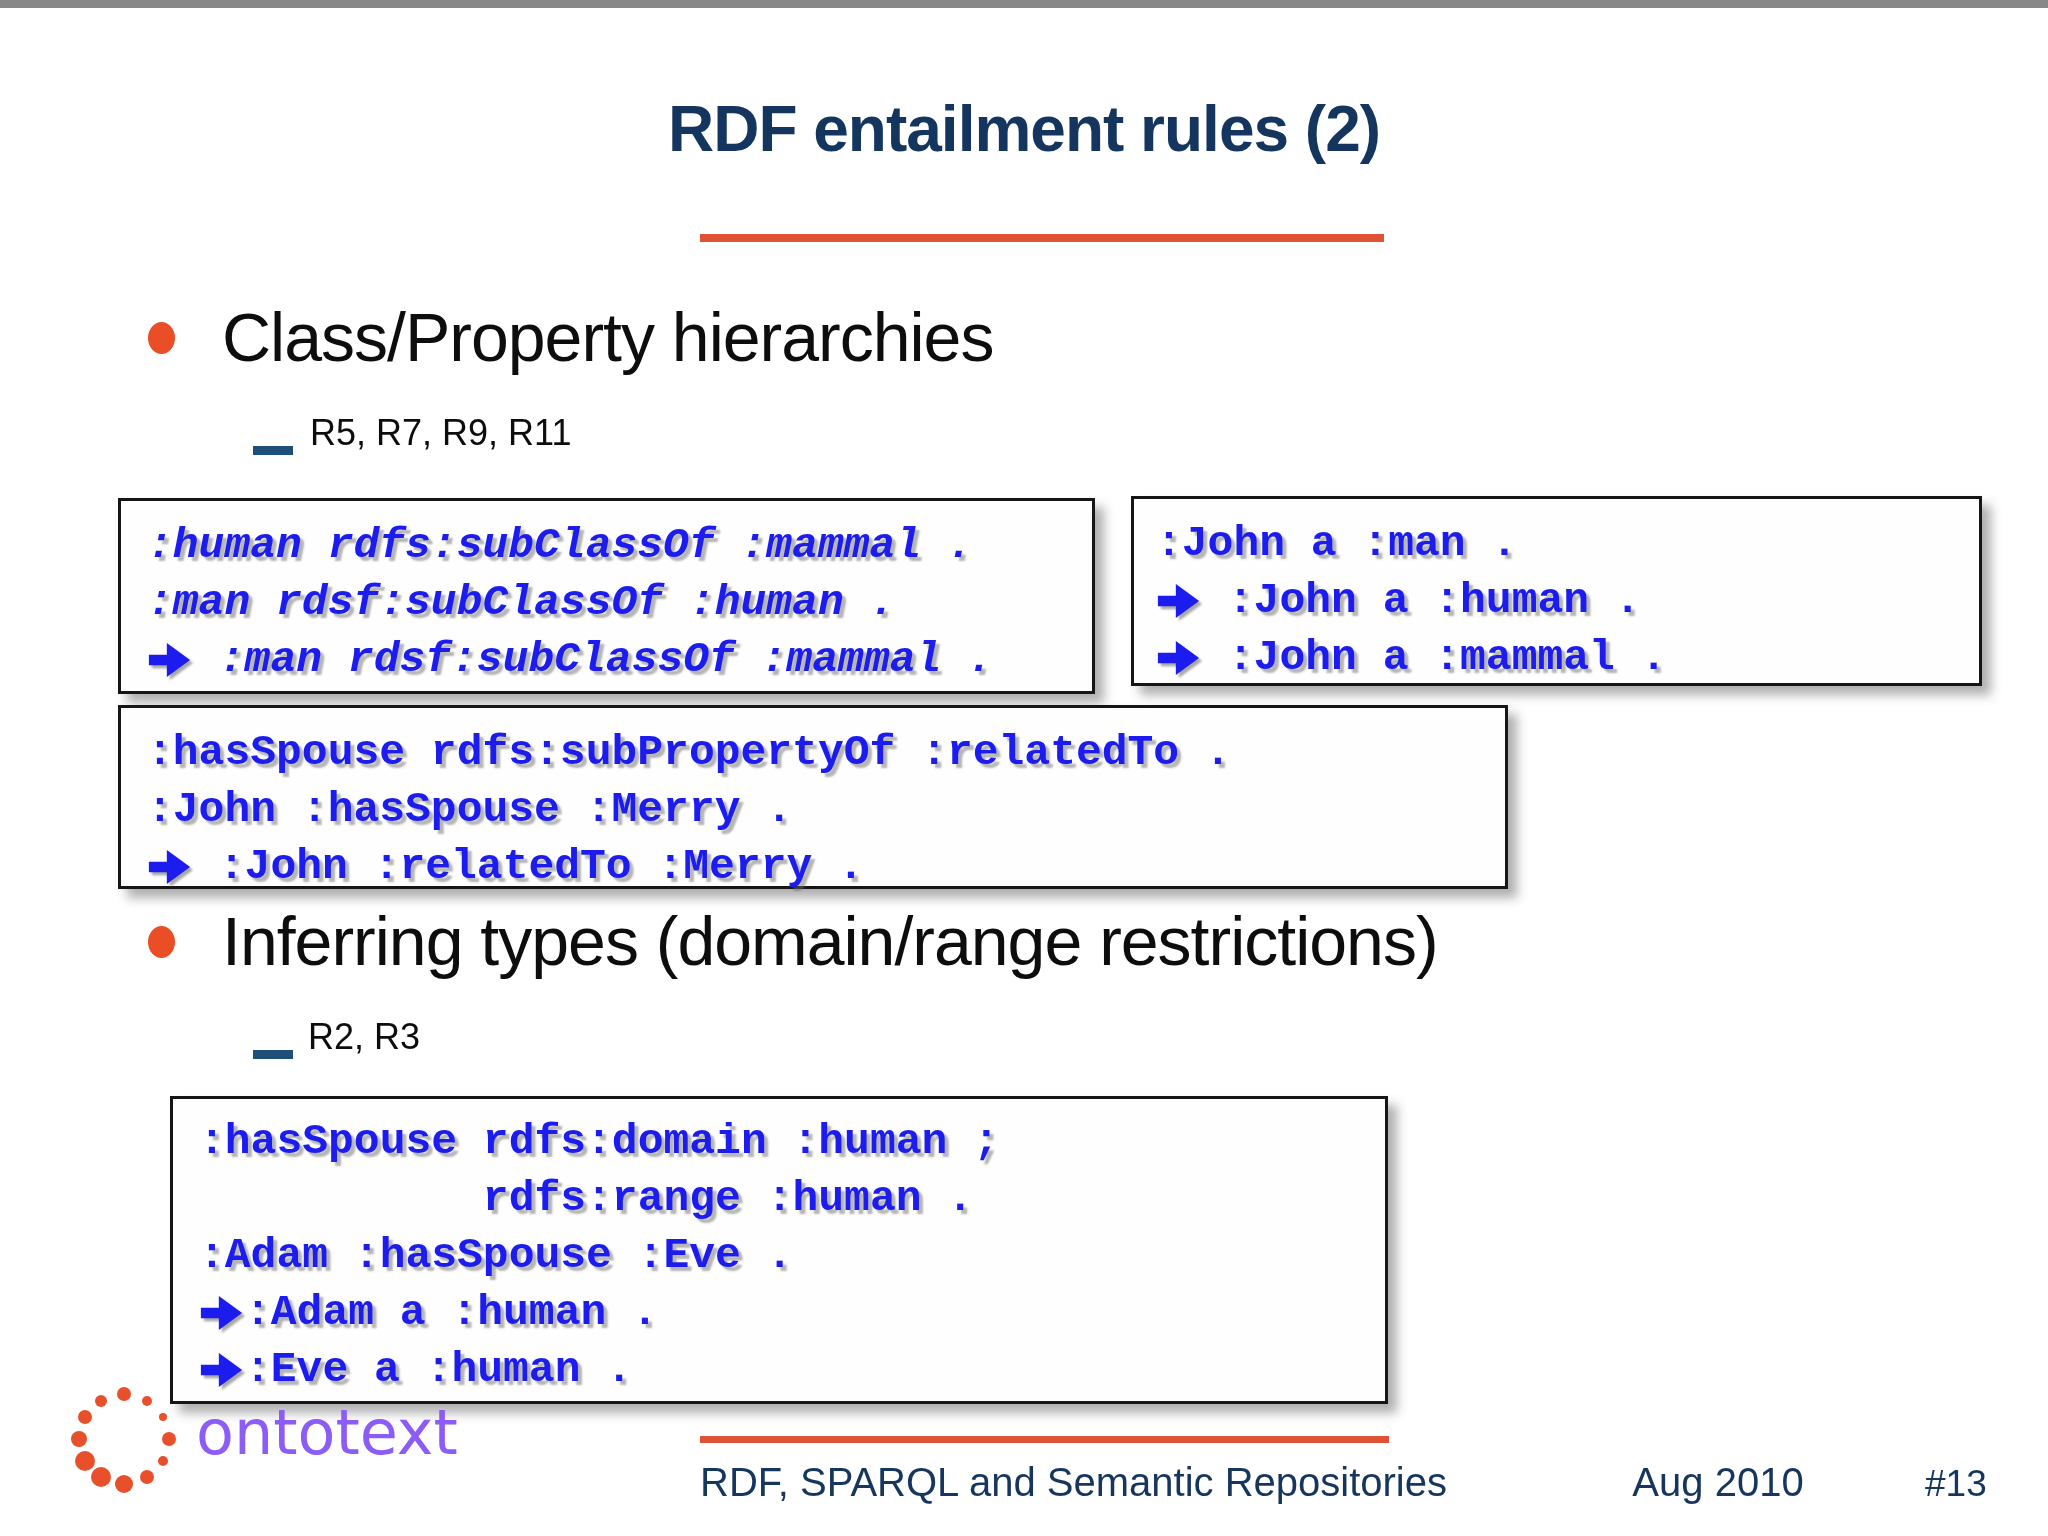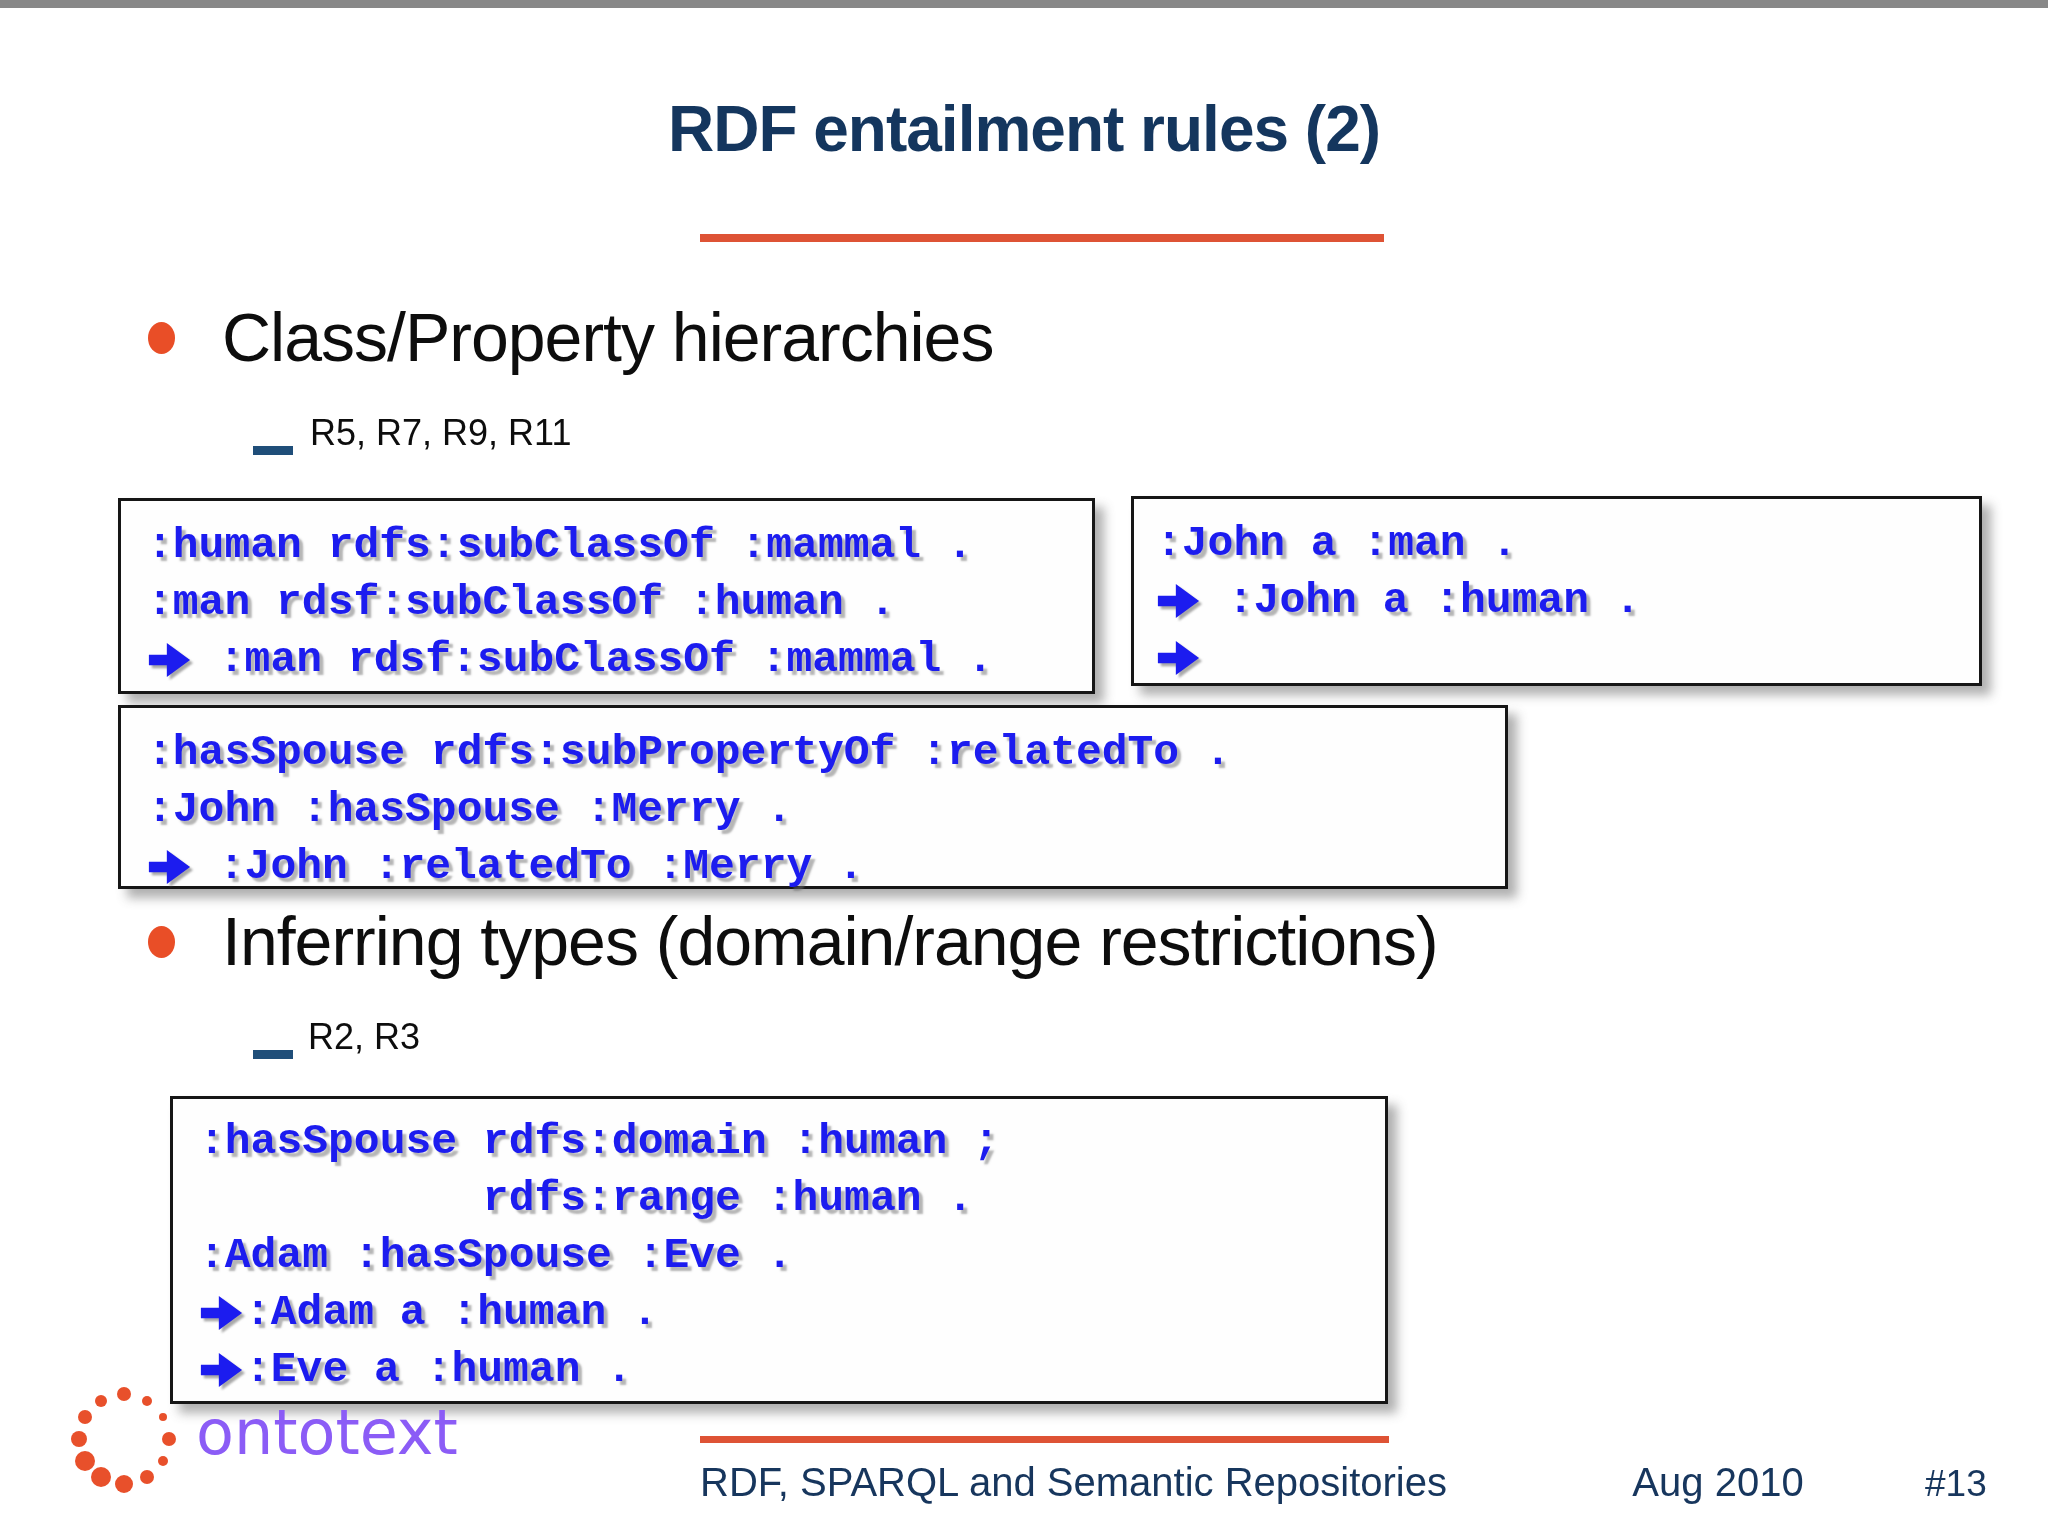--- a/index.html
+++ b/index.html
@@ -31,7 +31,7 @@
     box-shadow:9px 9px 10px rgba(80,80,80,0.45);
     padding:16px 0 0 26px;
   }
-  .code-box-1{left:118px;top:490px;width:977px;height:196px;}
+  .code-box-1{left:118px;top:490px;width:977px;height:196px;font-style:italic;}
   .code-box-2{left:1131px;top:488px;width:851px;height:190px;padding-left:22px;}
   .code-box-3{left:118px;top:697px;width:1390px;height:184px;}
   .code-box-4{left:170px;top:1088px;width:1218px;height:308px;padding-top:14px;}

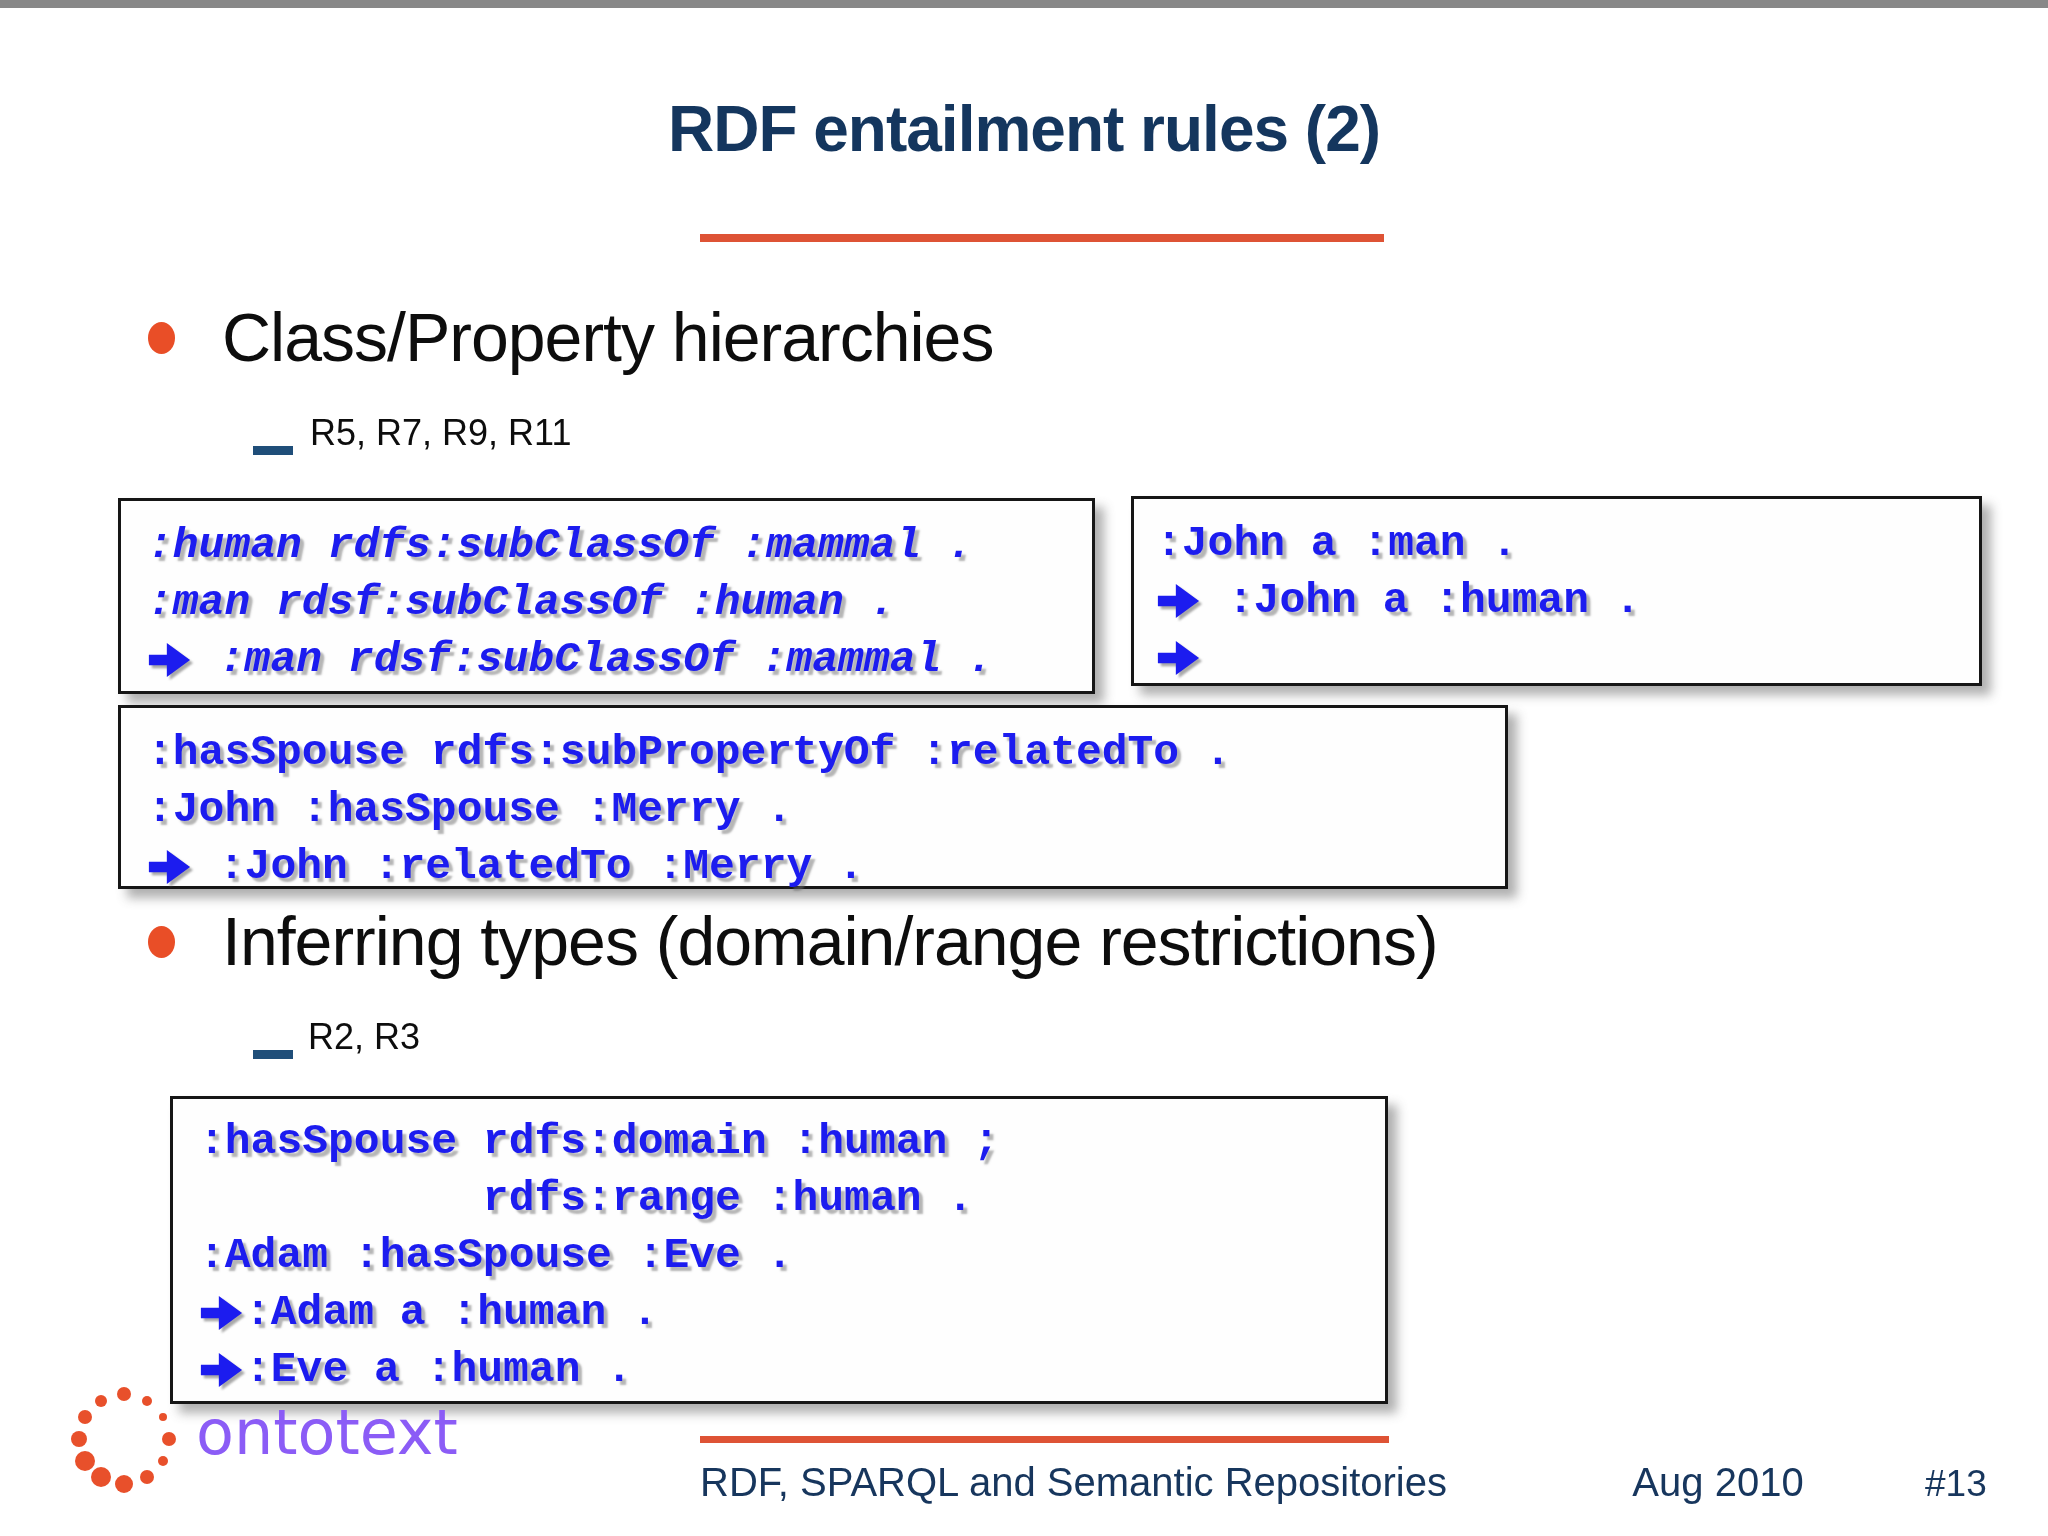--- a/index.html
+++ b/index.html
@@ -102,6 +102,7 @@
       <svg class="arrow-svg" viewBox="0 0 40 36">
           <polygon points="0,13 17,13 17,2 39,18 17,34 17,23 0,23"></polygon>
         </svg>
+      <span class="code-text"> :John a :mammal .</span>
     </div>
   </div>
 

